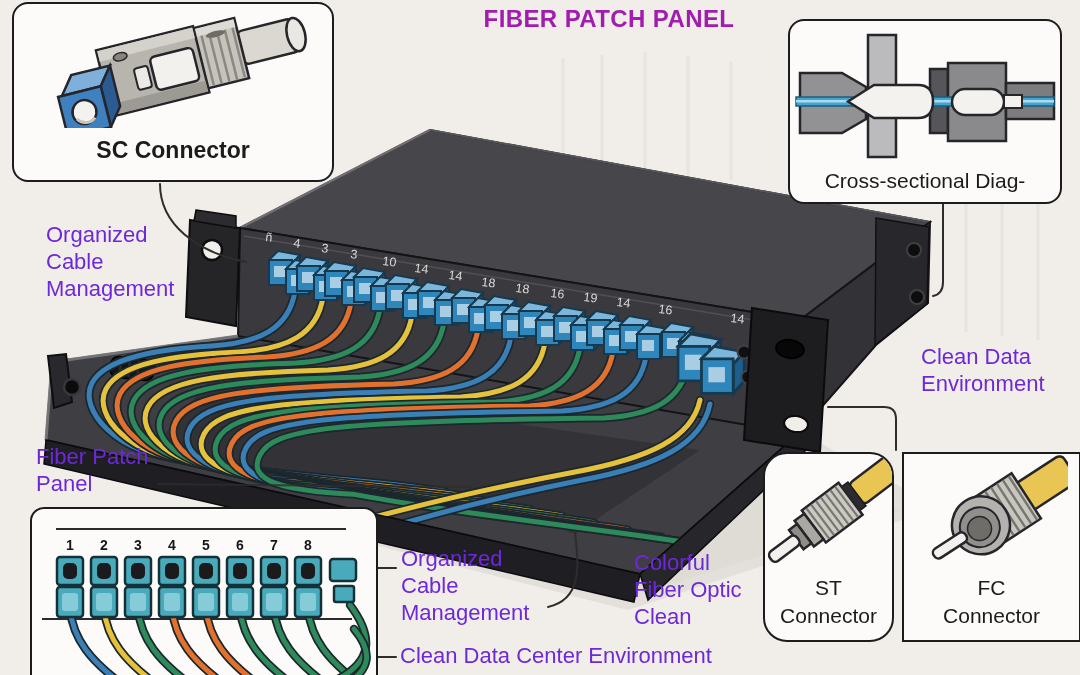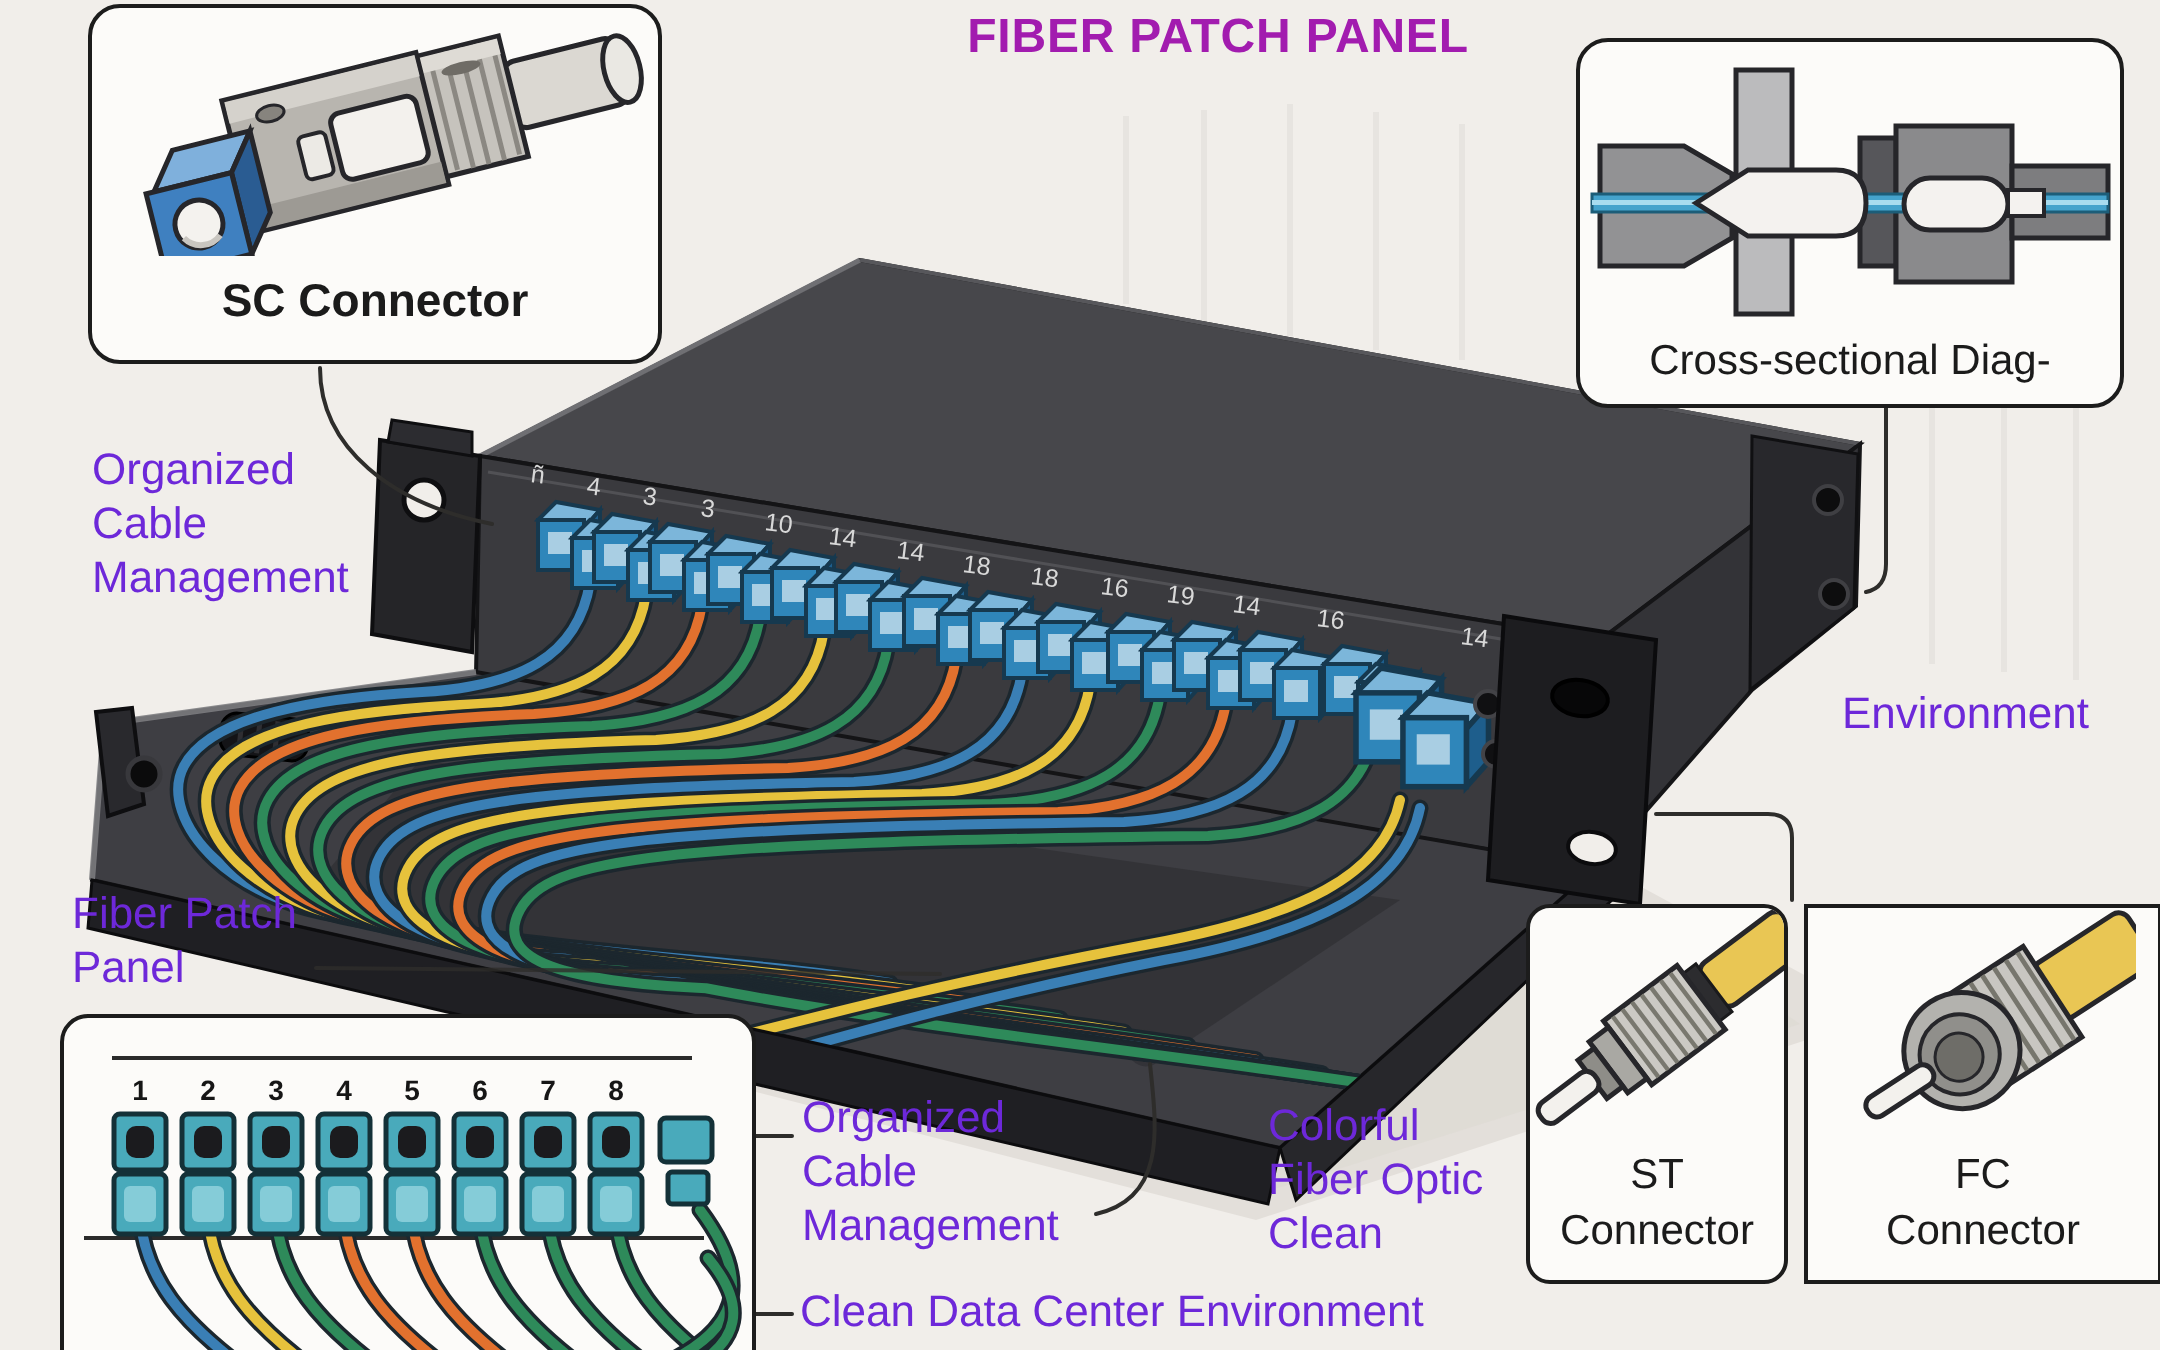--- a/index.html
+++ b/index.html
@@ -294,7 +294,7 @@
 
   <div class="title">FIBER PATCH PANEL</div>
 
-  <div class="box" style="left:12px;top:2px;width:287px;height:180px;margin-left:32px;">
+  <div class="box" style="left:12px;top:2px;width:322px;height:180px;">
     <svg width="318" height="124" viewBox="0 0 318 124">
       <g transform="rotate(-14 160 62)">
         <rect x="228" y="44" width="58" height="34" rx="6" fill="#dbd8d2" stroke="#26262a" stroke-width="2.5"></rect>

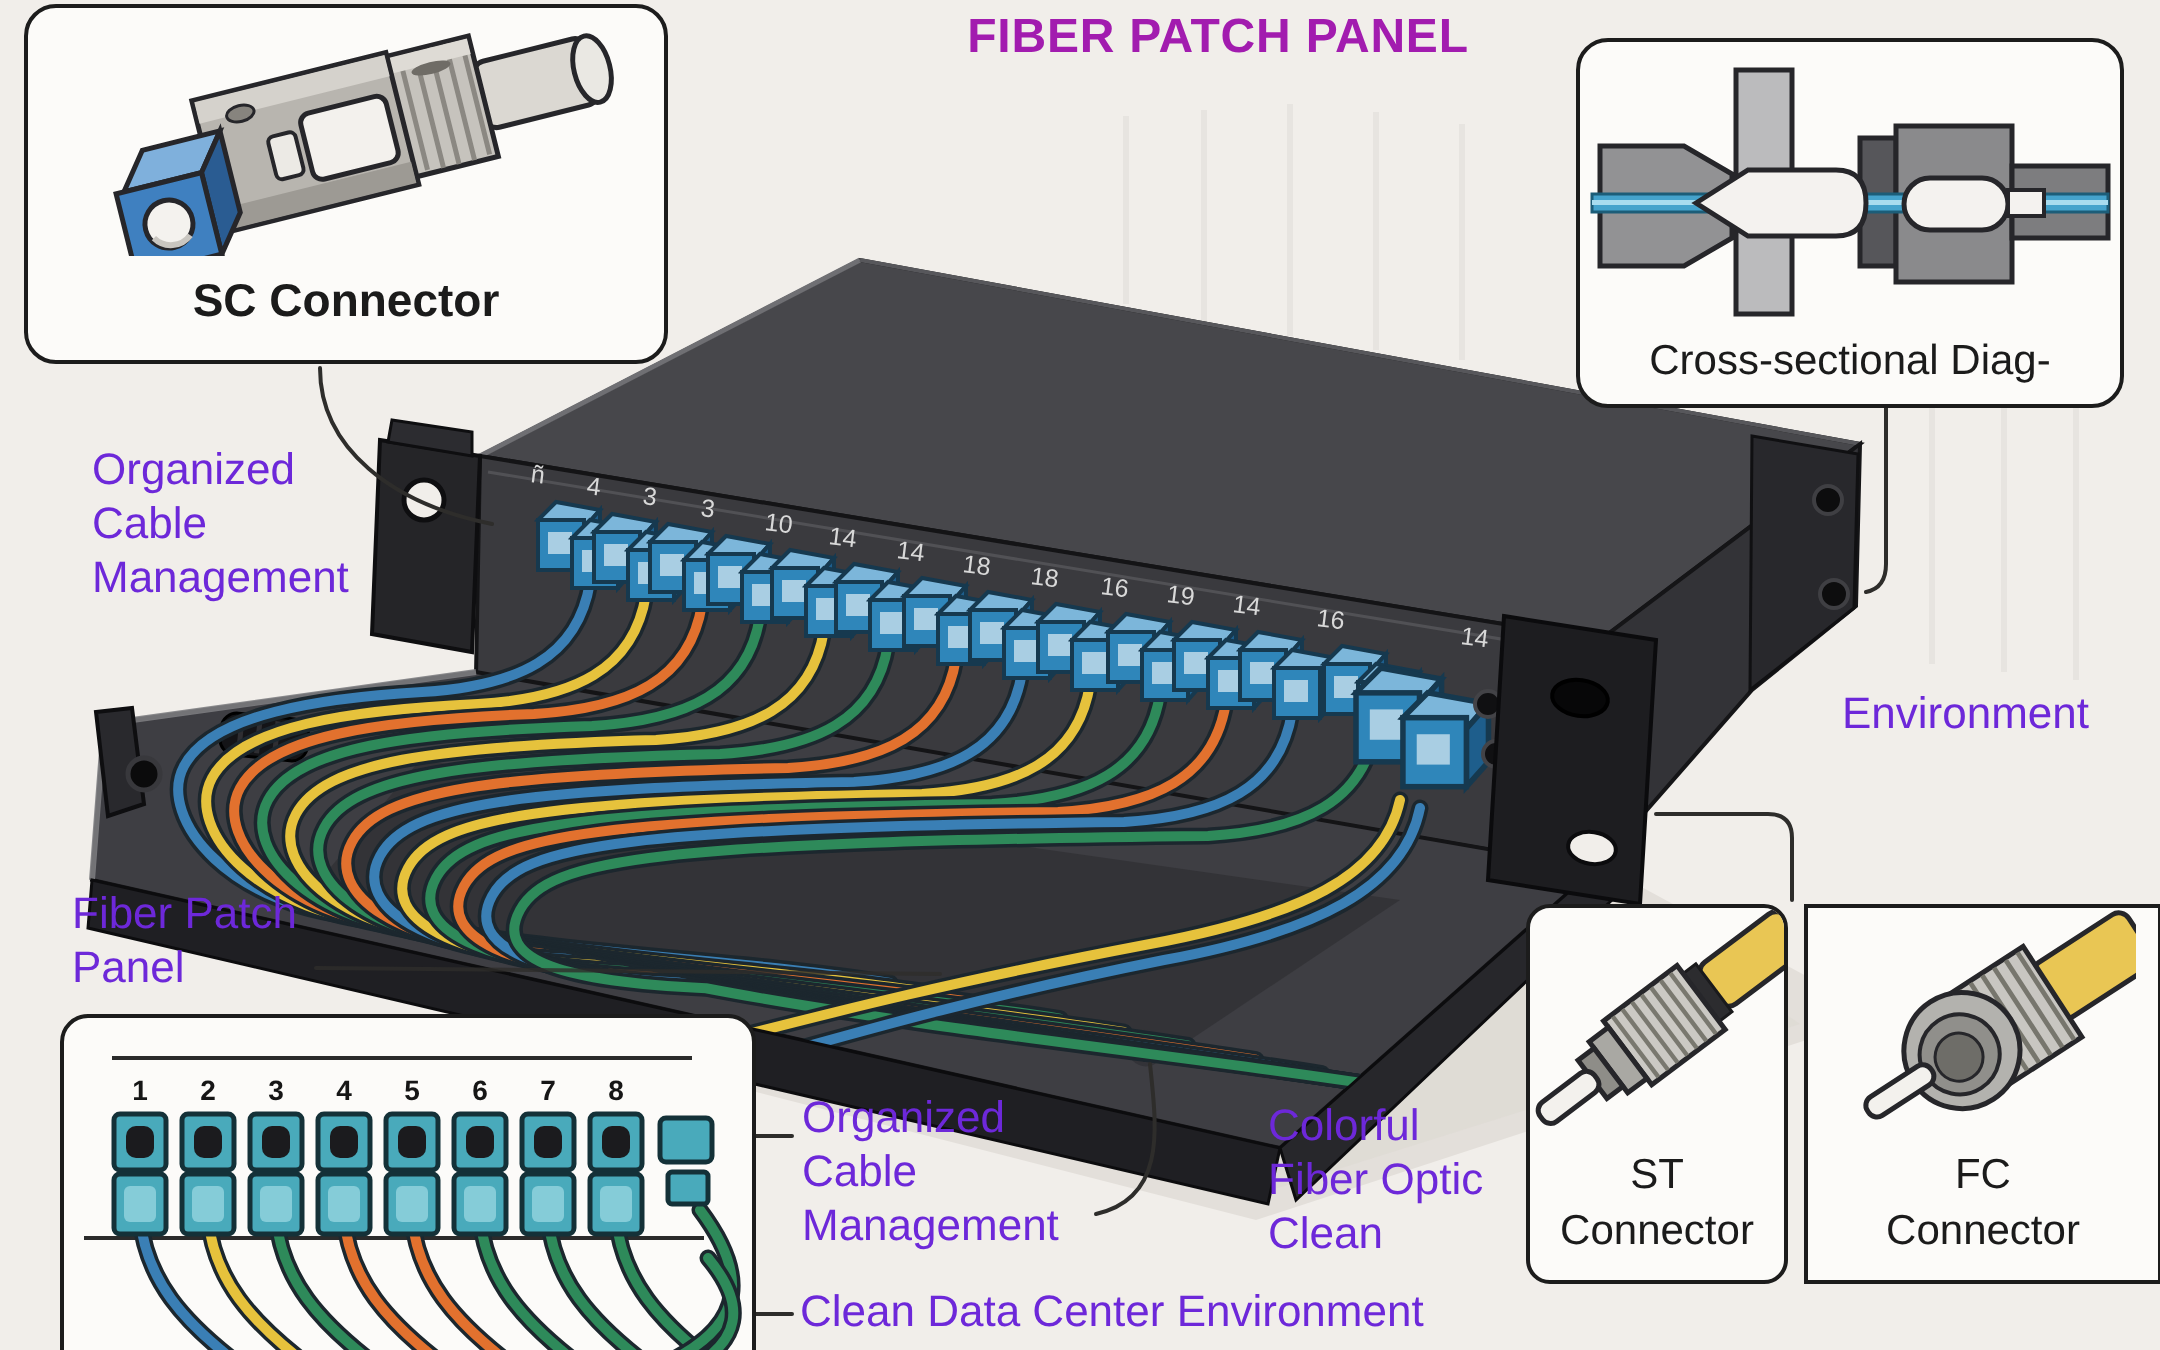--- a/index.html
+++ b/index.html
@@ -454,6 +454,7 @@
   </div>
 
   <div class="label" style="left:921px;top:343px;">
+    <div>Clean Data</div>
     <div>Environment</div>
   </div>
 

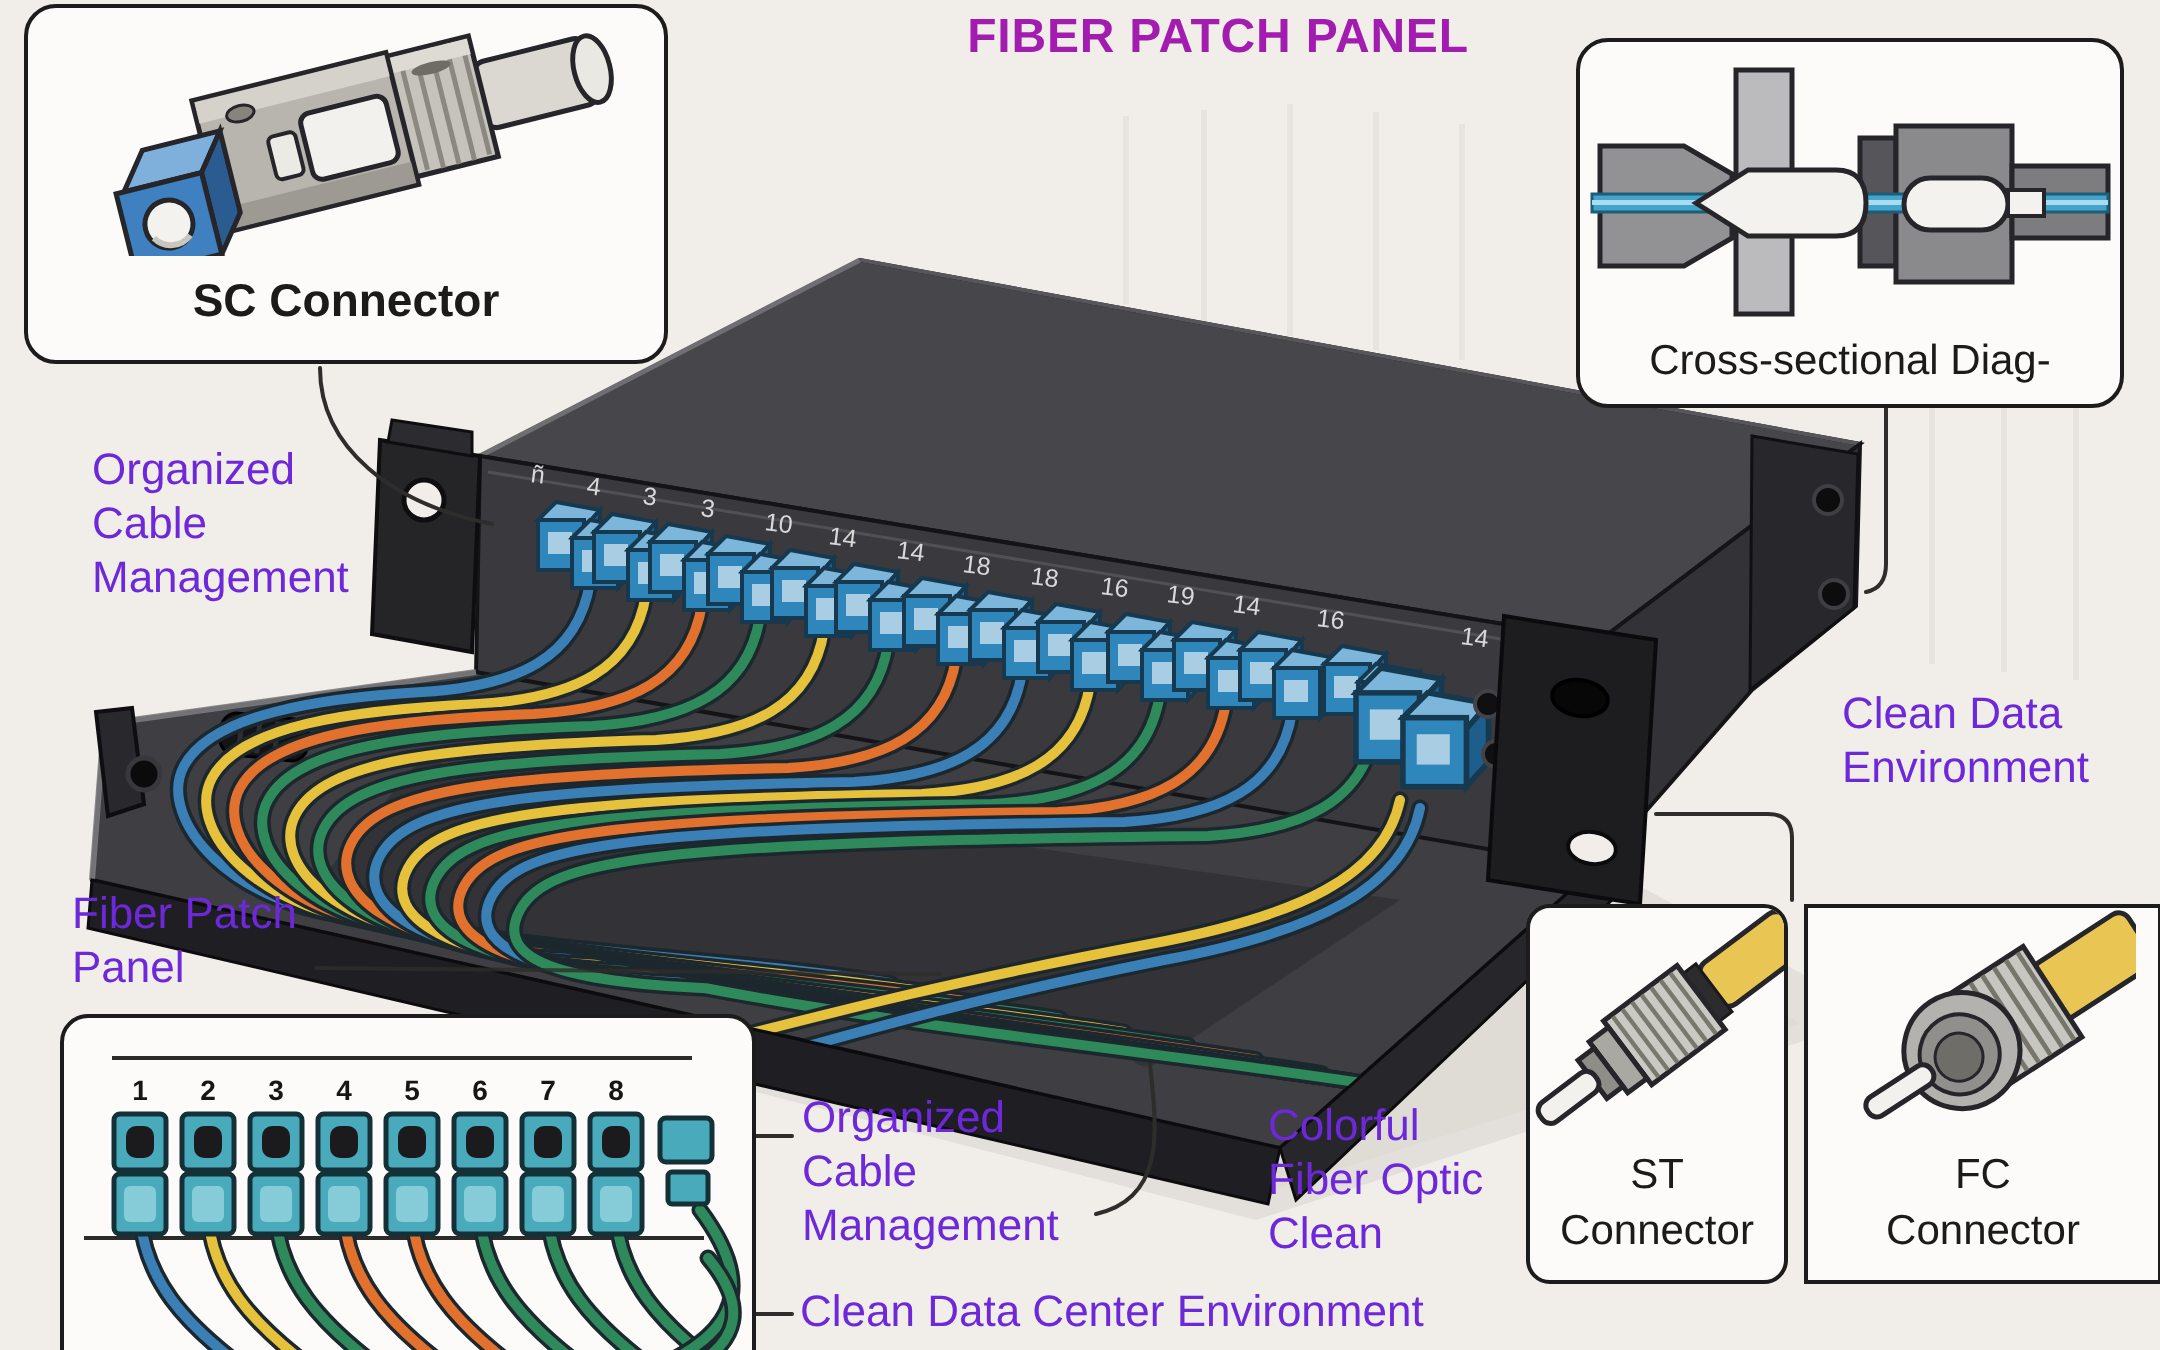--- a/index.html
+++ b/index.html
@@ -394,7 +394,7 @@
     </svg>
   </div>
 
-  <div class="box" style="left:763px;top:452px;width:131px;height:190px;border-radius:12px;">
+  <div class="box" style="left:763px;top:452px;width:131px;height:190px;border-radius:24px;">
     <svg width="127" height="118" viewBox="0 0 127 118">
       <g transform="translate(60,64) rotate(-37)">
         <rect x="38" y="-13" width="52" height="26" rx="6" fill="#e9c654" stroke="#26262a" stroke-width="2.5"></rect>

